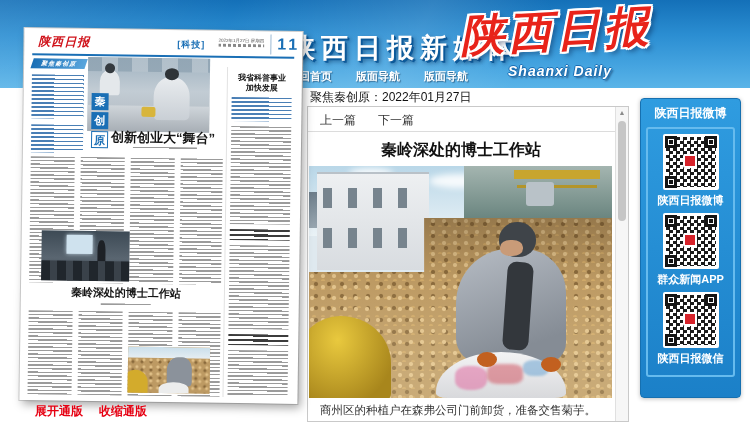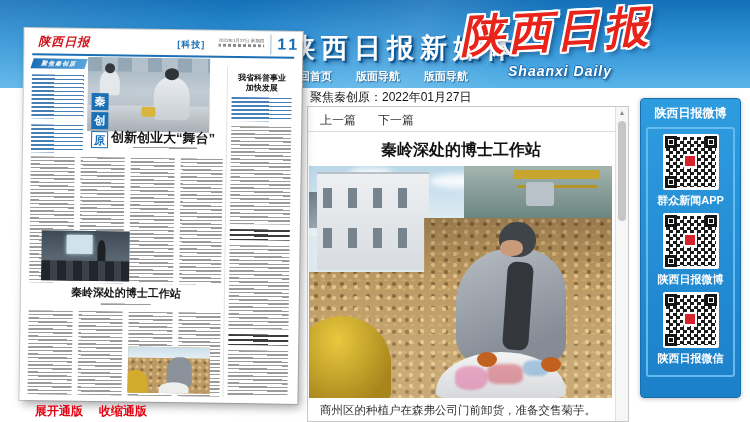--- a/index.html
+++ b/index.html
@@ -306,7 +306,7 @@
           <div class="qf bl"></div>
           <div class="qr-logo"></div>
         </div>
-        <div class="qr-label">群众新闻APP</div>
+        <div class="qr-label">陕西日报微博</div>
       </div>
       <div class="qr-card">
         <div class="qr">
@@ -316,7 +316,7 @@
           <div class="qf bl"></div>
           <div class="qr-logo"></div>
         </div>
-        <div class="qr-label">陕西日报微博</div>
+        <div class="qr-label">群众新闻APP</div>
       </div>
       <div class="qr-card">
         <div class="qr">

